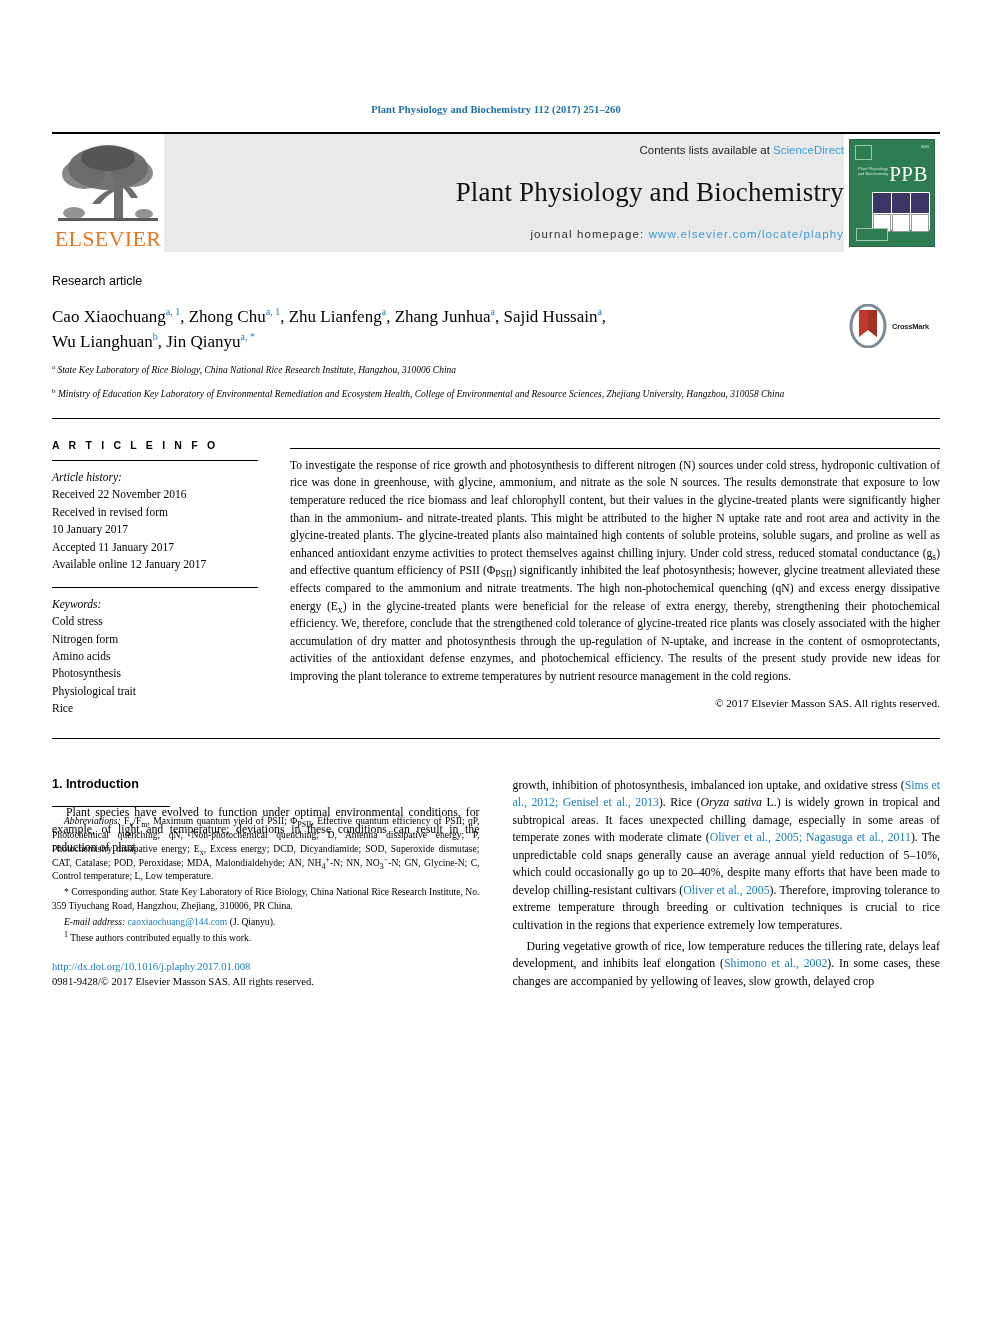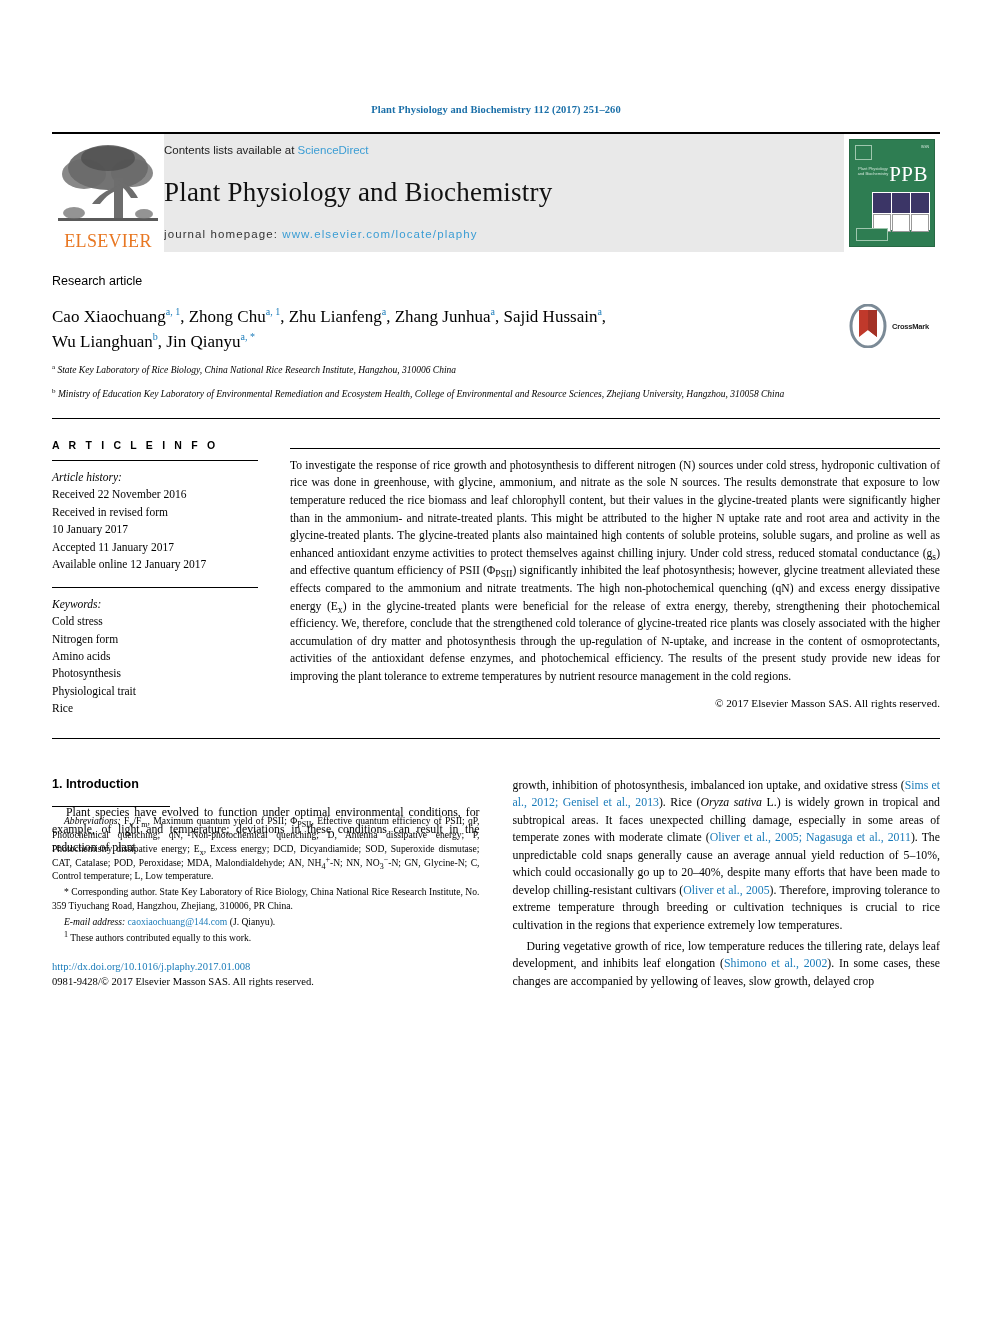--- a/index.html
+++ b/index.html
@@ -67,7 +67,7 @@
     display: flex;
     flex-direction: column;
     justify-content: space-between;
-    align-items: flex-start;
+    align-items: flex-end;
     padding: 10px 0 12px 0;
     box-sizing: border-box;
   }

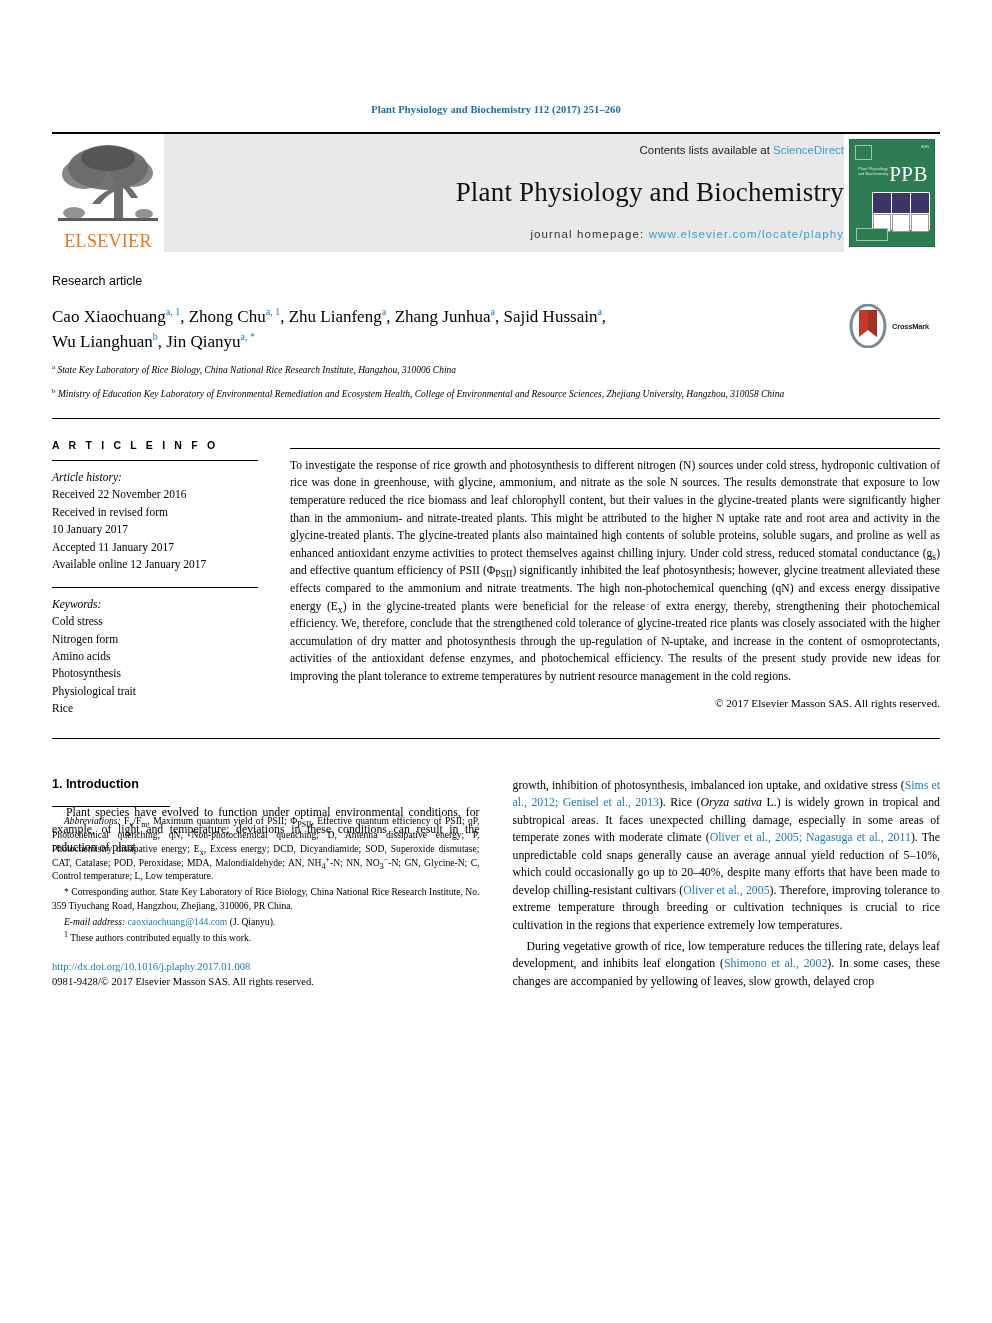--- a/index.html
+++ b/index.html
@@ -57,7 +57,7 @@
     text-align: center;
     color: #E87722;
     font-family: "Liberation Serif", serif;
-    font-size: 18px;
+    font-size: 22px;
     letter-spacing: .3px;
     line-height: 1;
   }

